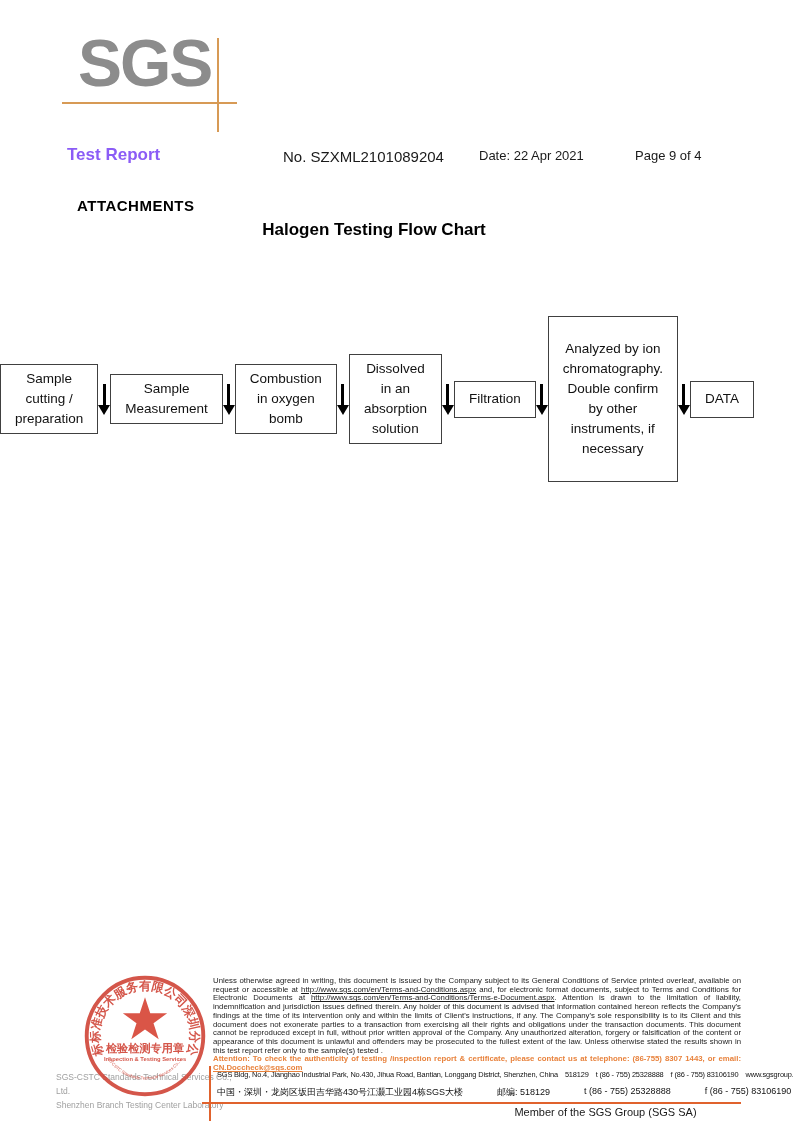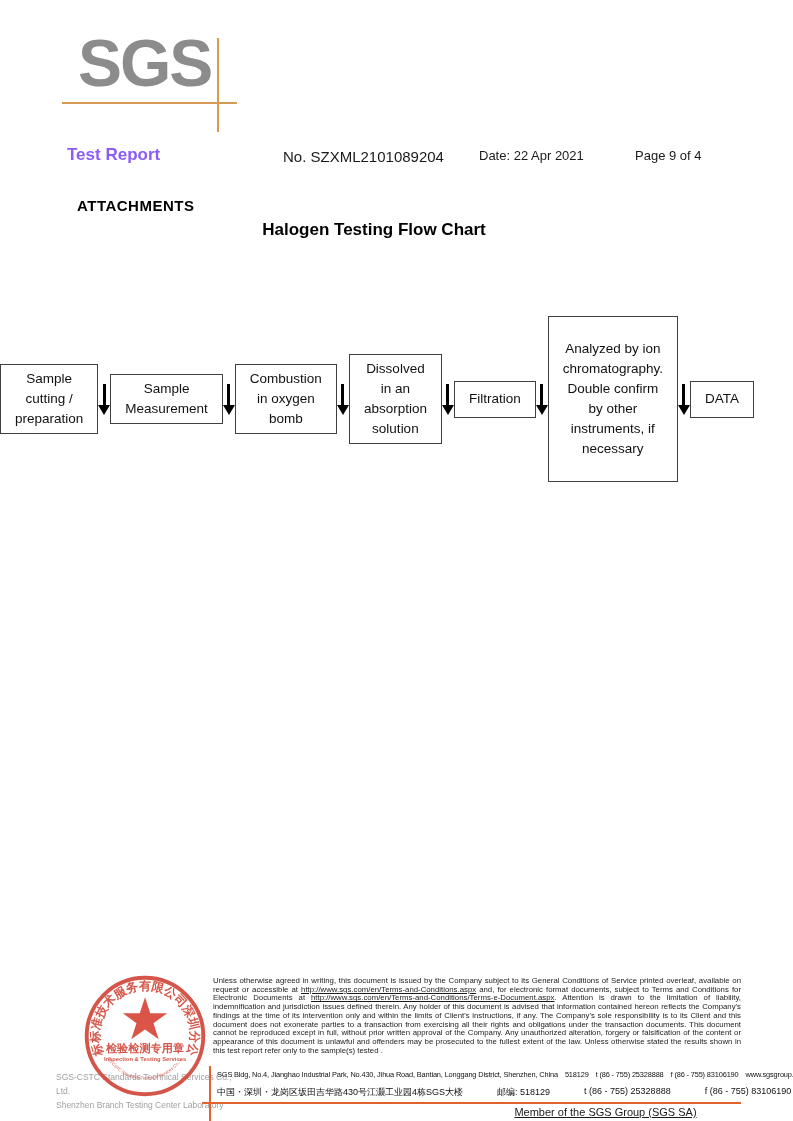--- a/index.html
+++ b/index.html
@@ -146,7 +146,7 @@
 </svg>
 
 <p class="disclaimer"><span>Unless otherwise agreed in writing, this document is issued by the Company subject to its General Conditions of Service printed overleaf, available on request or accessible at </span><span class="doc-link">http://www.sgs.com/en/Terms-and-Conditions.aspx</span><span> and, for electronic format documents, subject to Terms and Conditions for Electronic Documents at </span><span class="doc-link">http://www.sgs.com/en/Terms-and-Conditions/Terms-e-Document.aspx</span><span>. Attention is drawn to the limitation of liability, indemnification and jurisdiction issues defined therein. Any holder of this document is advised that information contained hereon reflects the Company's findings at the time of its intervention only and within the limits of Client's instructions, if any. The Company's sole responsibility is to its Client and this document does not exonerate parties to a transaction from exercising all their rights and obligations under the transaction documents. This document cannot be reproduced except in full, without prior written approval of the Company. Any unauthorized alteration, forgery or falsification of the content or appearance of this document is unlawful and offenders may be prosecuted to the fullest extent of the law. Unless otherwise stated the results shown in this test report refer only to the sample(s) tested .</span><br>
-</p>
+<span class="attention"><span>Attention: To check the authenticity of testing /inspection report &amp; certificate, please contact us at telephone: (86-755) 8307 1443, or email: </span><span class="doc-link">CN.Doccheck@sgs.com</span></span></p>
 
 <div class="footer-vline"></div>
 <div class="footer-hline"></div>

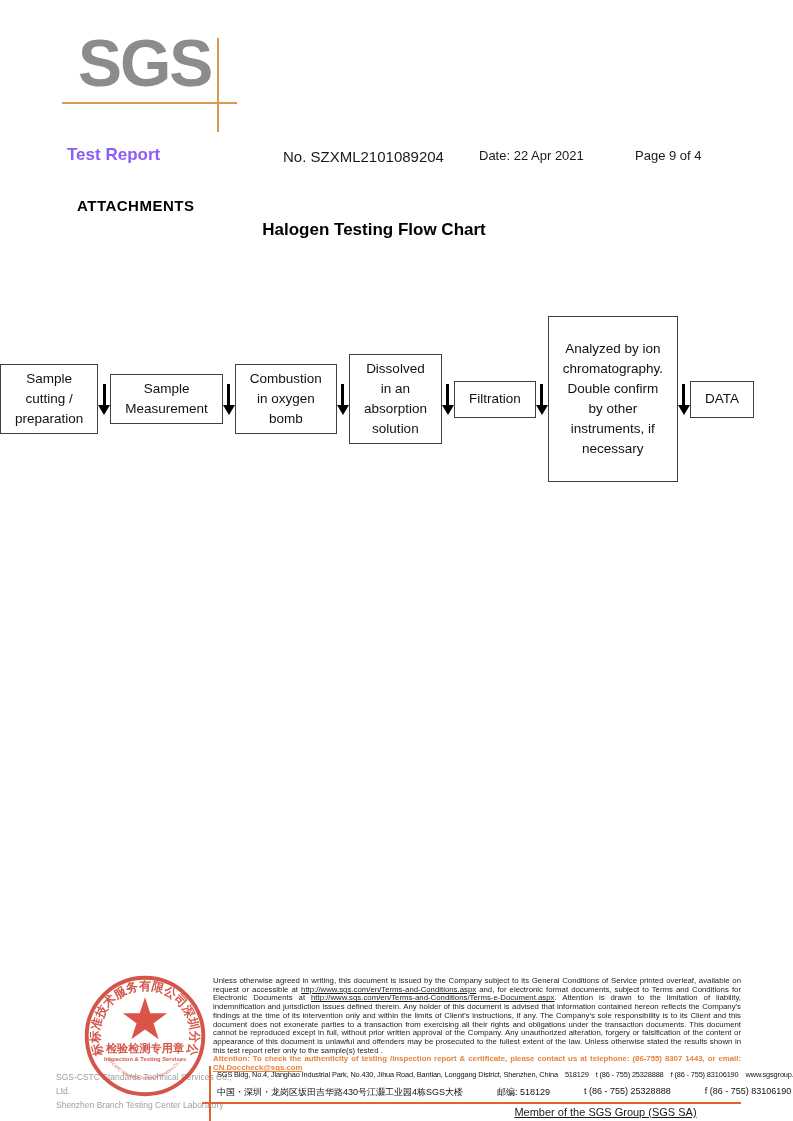--- a/index.html
+++ b/index.html
@@ -68,7 +68,7 @@
   .addr-row .seg:last-child { margin-right: 0; }
   .footer-vline { position: absolute; left: 209px; top: 1066px; width: 2px; height: 55px; background: #e0622d; }
   .footer-hline { position: absolute; left: 202px; top: 1102px; width: 539px; height: 2px; background: #e0622d; }
-  .member { position: absolute; left: 470px; top: 1106px; width: 271px; text-align: center; font-size: 11px; color: #1a1a1a; text-decoration: underline; }
+  .member { position: absolute; left: 470px; top: 1106px; width: 271px; text-align: center; font-size: 11px; color: #1a1a1a; }
 </style>
 </head>
 <body>

